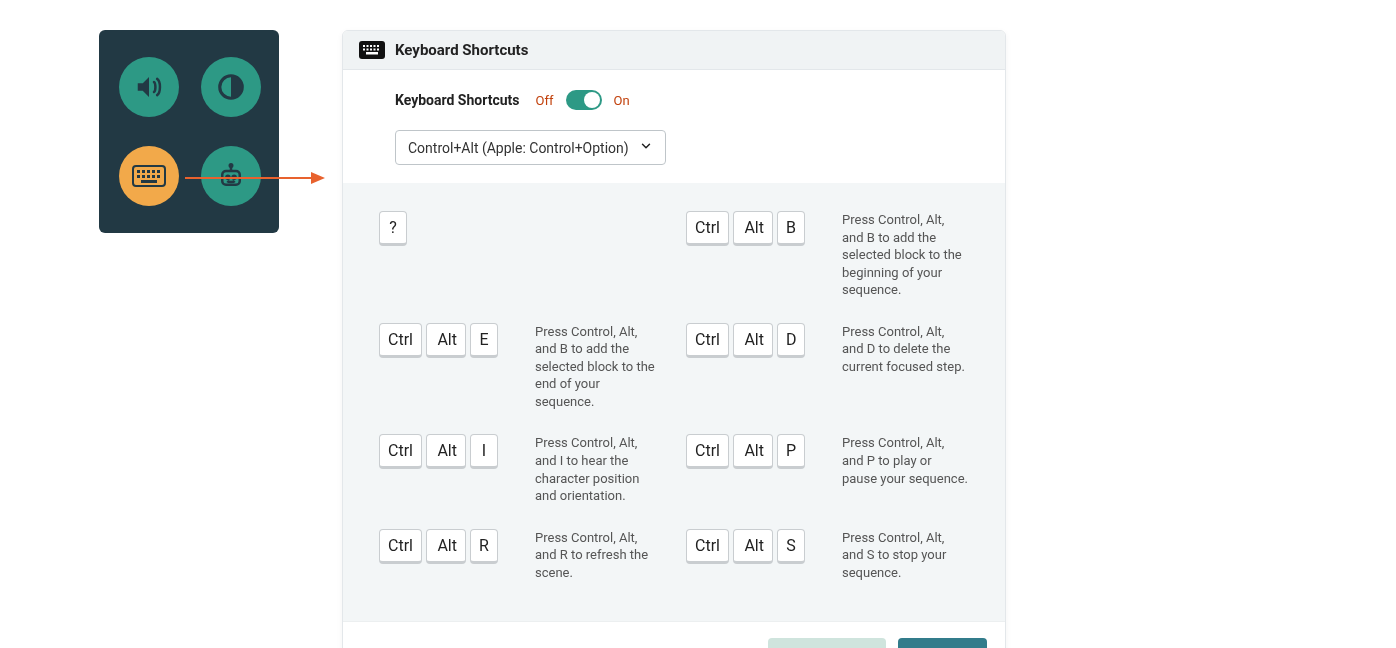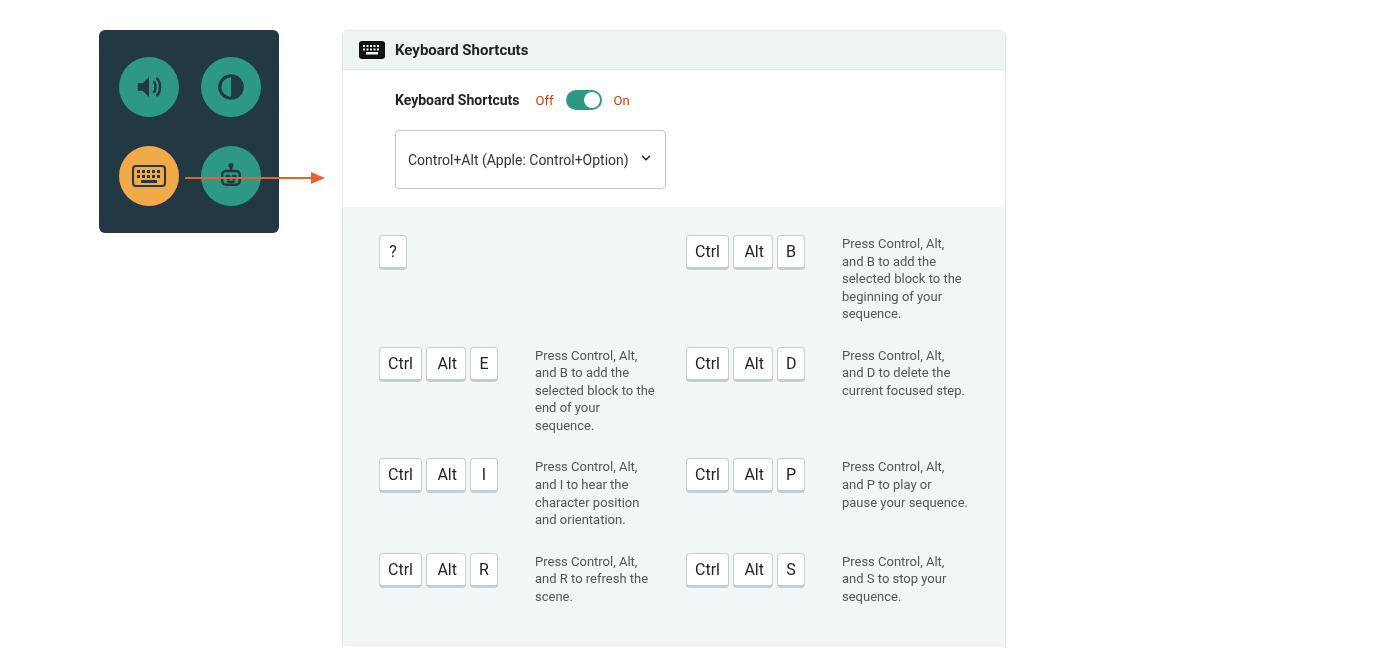--- a/index.html
+++ b/index.html
@@ -120,7 +120,7 @@
     justify-content: space-between;
     border: 1px solid #bfc5c9;
     border-radius: 4px;
-    padding: 20px 12px;
+    padding: 8px 12px;
     min-width: 260px;
     font-size: 14px;
     cursor: pointer;

